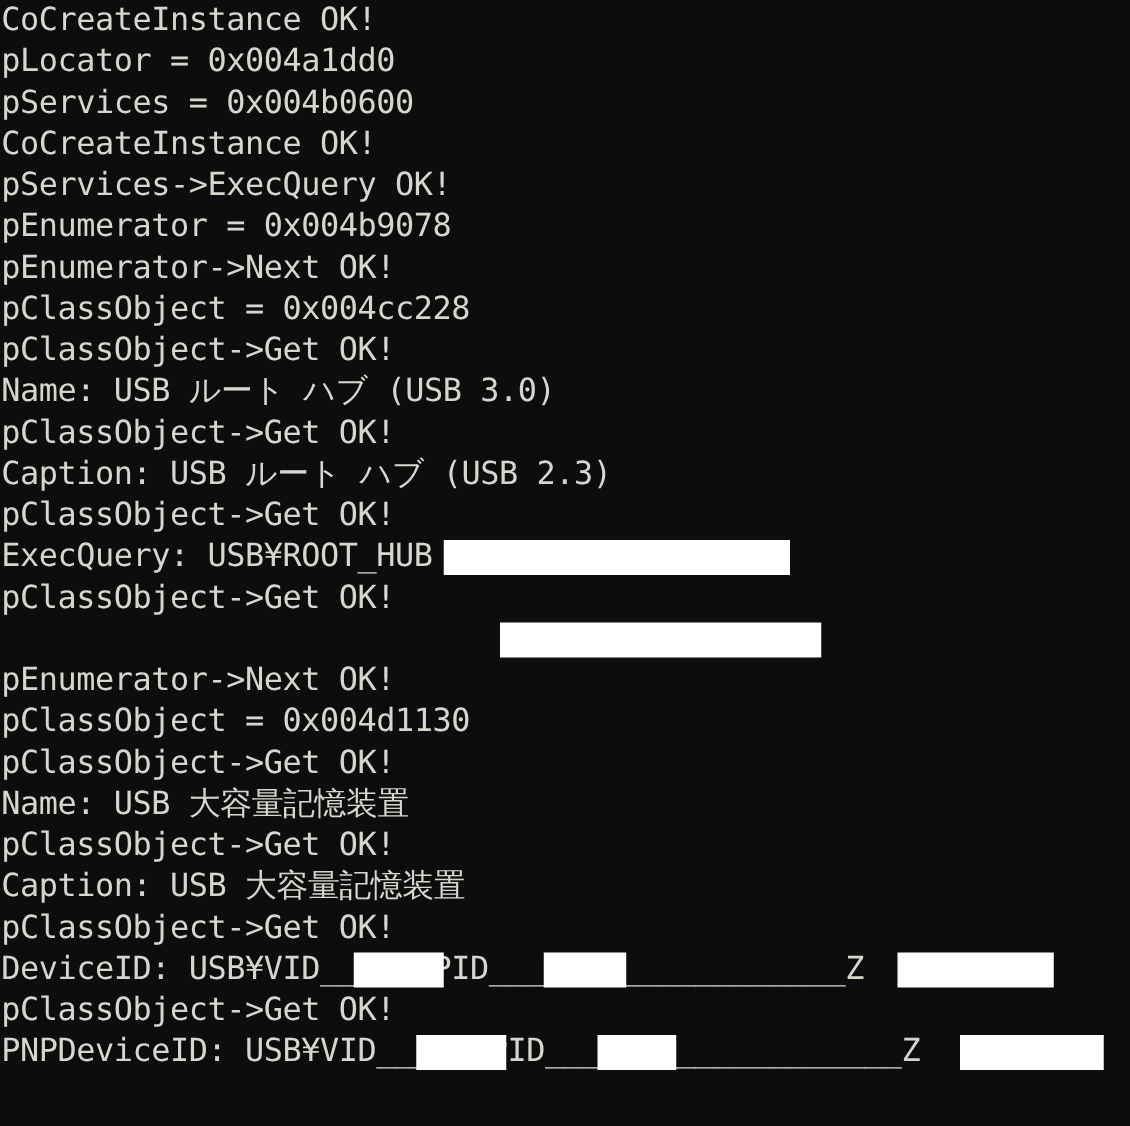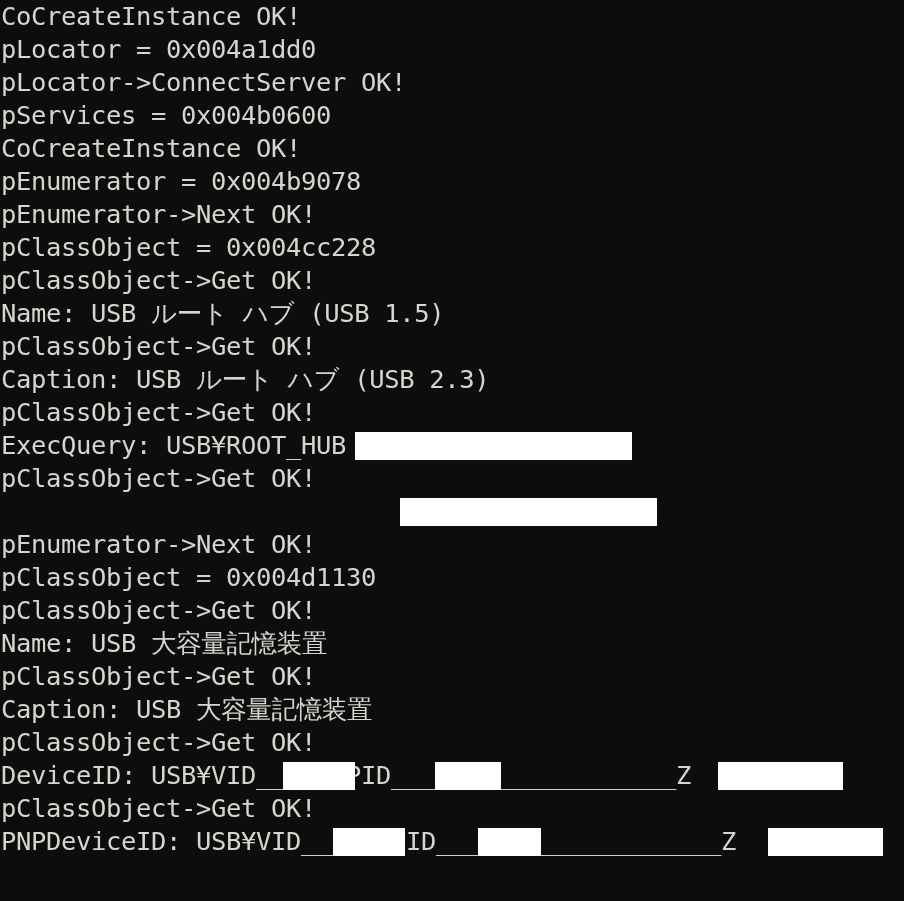--- a/index.html
+++ b/index.html
@@ -47,7 +47,6 @@
   <div id="console-output">
       <div class="console-line"><span>CoCreateInstance OK!</span></div>
       <div class="console-line"><span>pLocator = 0x004a1dd0</span></div>
-      <div class="console-line"><span>pLocator-&gt;ConnectServer OK!</span></div>
       <div class="console-line"><span>pServices = 0x004b0600</span></div>
       <div class="console-line"><span>CoCreateInstance OK!</span></div>
       <div class="console-line"><span>pEnumerator = 0x004b9078</span></div>

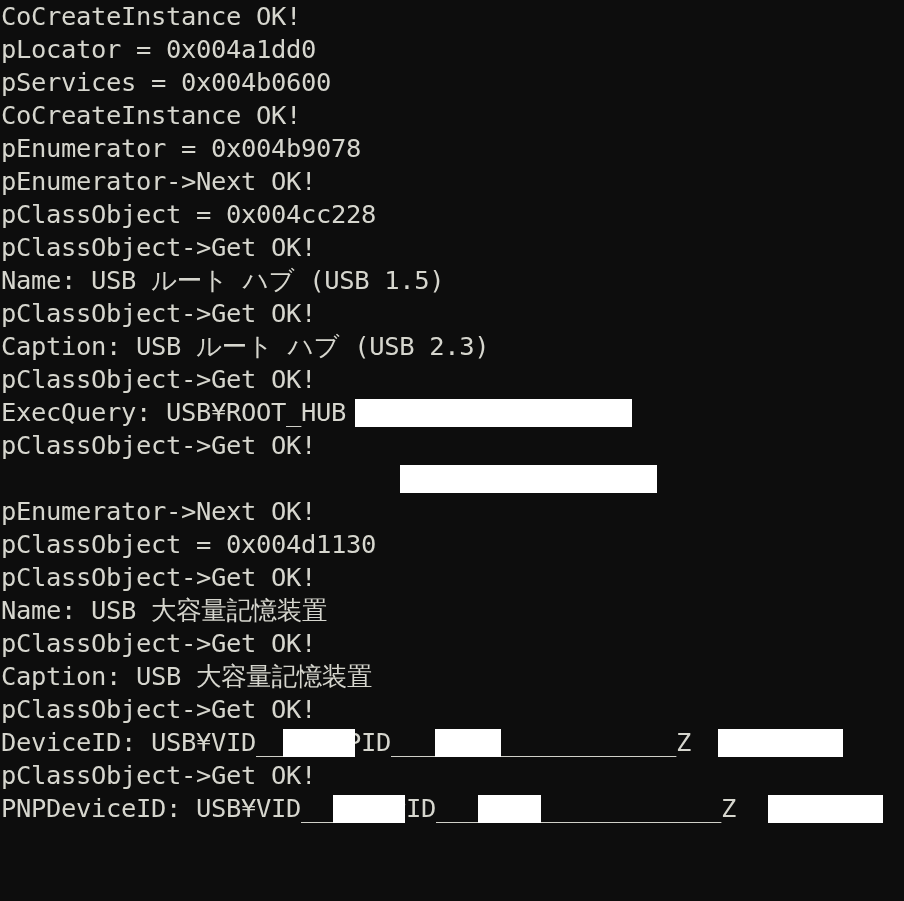--- a/index.html
+++ b/index.html
@@ -49,6 +49,7 @@
       <div class="console-line"><span>pLocator = 0x004a1dd0</span></div>
       <div class="console-line"><span>pServices = 0x004b0600</span></div>
       <div class="console-line"><span>CoCreateInstance OK!</span></div>
+      <div class="console-line"><span>pServices-&gt;ExecQuery OK!</span></div>
       <div class="console-line"><span>pEnumerator = 0x004b9078</span></div>
       <div class="console-line"><span>pEnumerator-&gt;Next OK!</span></div>
       <div class="console-line"><span>pClassObject = 0x004cc228</span></div>

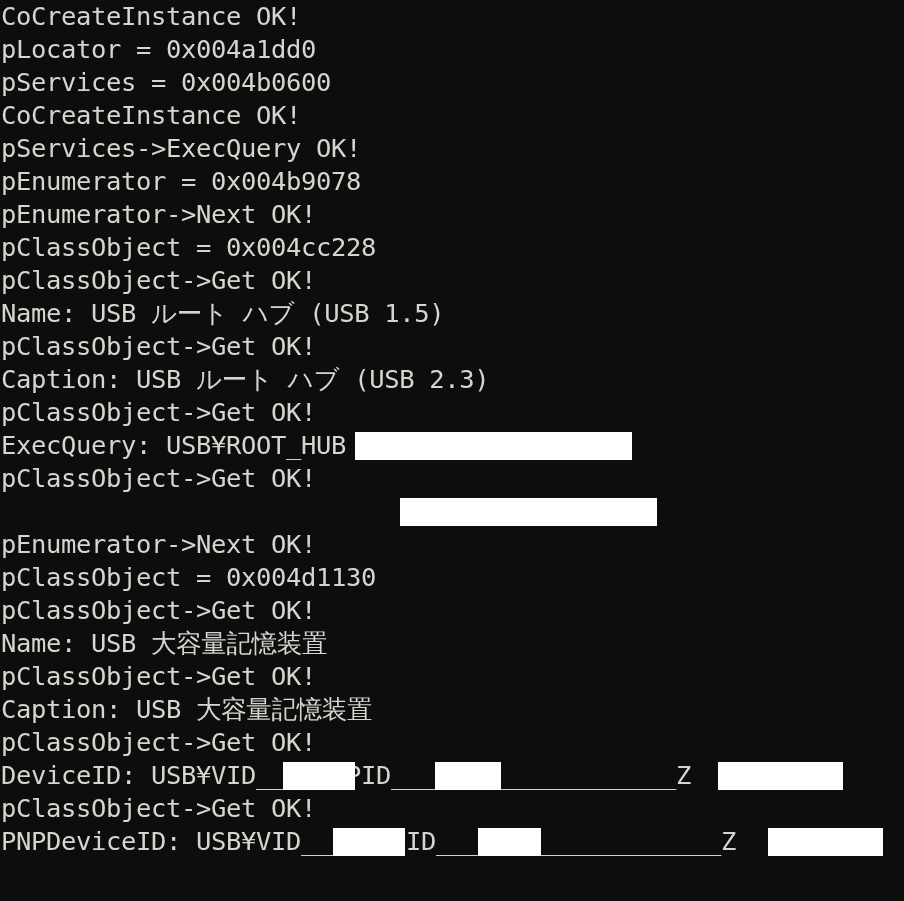--- a/index.html
+++ b/index.html
@@ -54,7 +54,7 @@
       <div class="console-line"><span>pEnumerator-&gt;Next OK!</span></div>
       <div class="console-line"><span>pClassObject = 0x004cc228</span></div>
       <div class="console-line"><span>pClassObject-&gt;Get OK!</span></div>
-      <div class="console-line"><span>Name: USB ルート ハブ (USB 1.5)</span></div>
+      <div class="console-line"><span>Name: USB ルート ハブ (USB 3.0)</span></div>
       <div class="console-line"><span>pClassObject-&gt;Get OK!</span></div>
       <div class="console-line"><span>Caption: USB ルート ハブ (USB 2.3)</span></div>
       <div class="console-line"><span>pClassObject-&gt;Get OK!</span></div>

